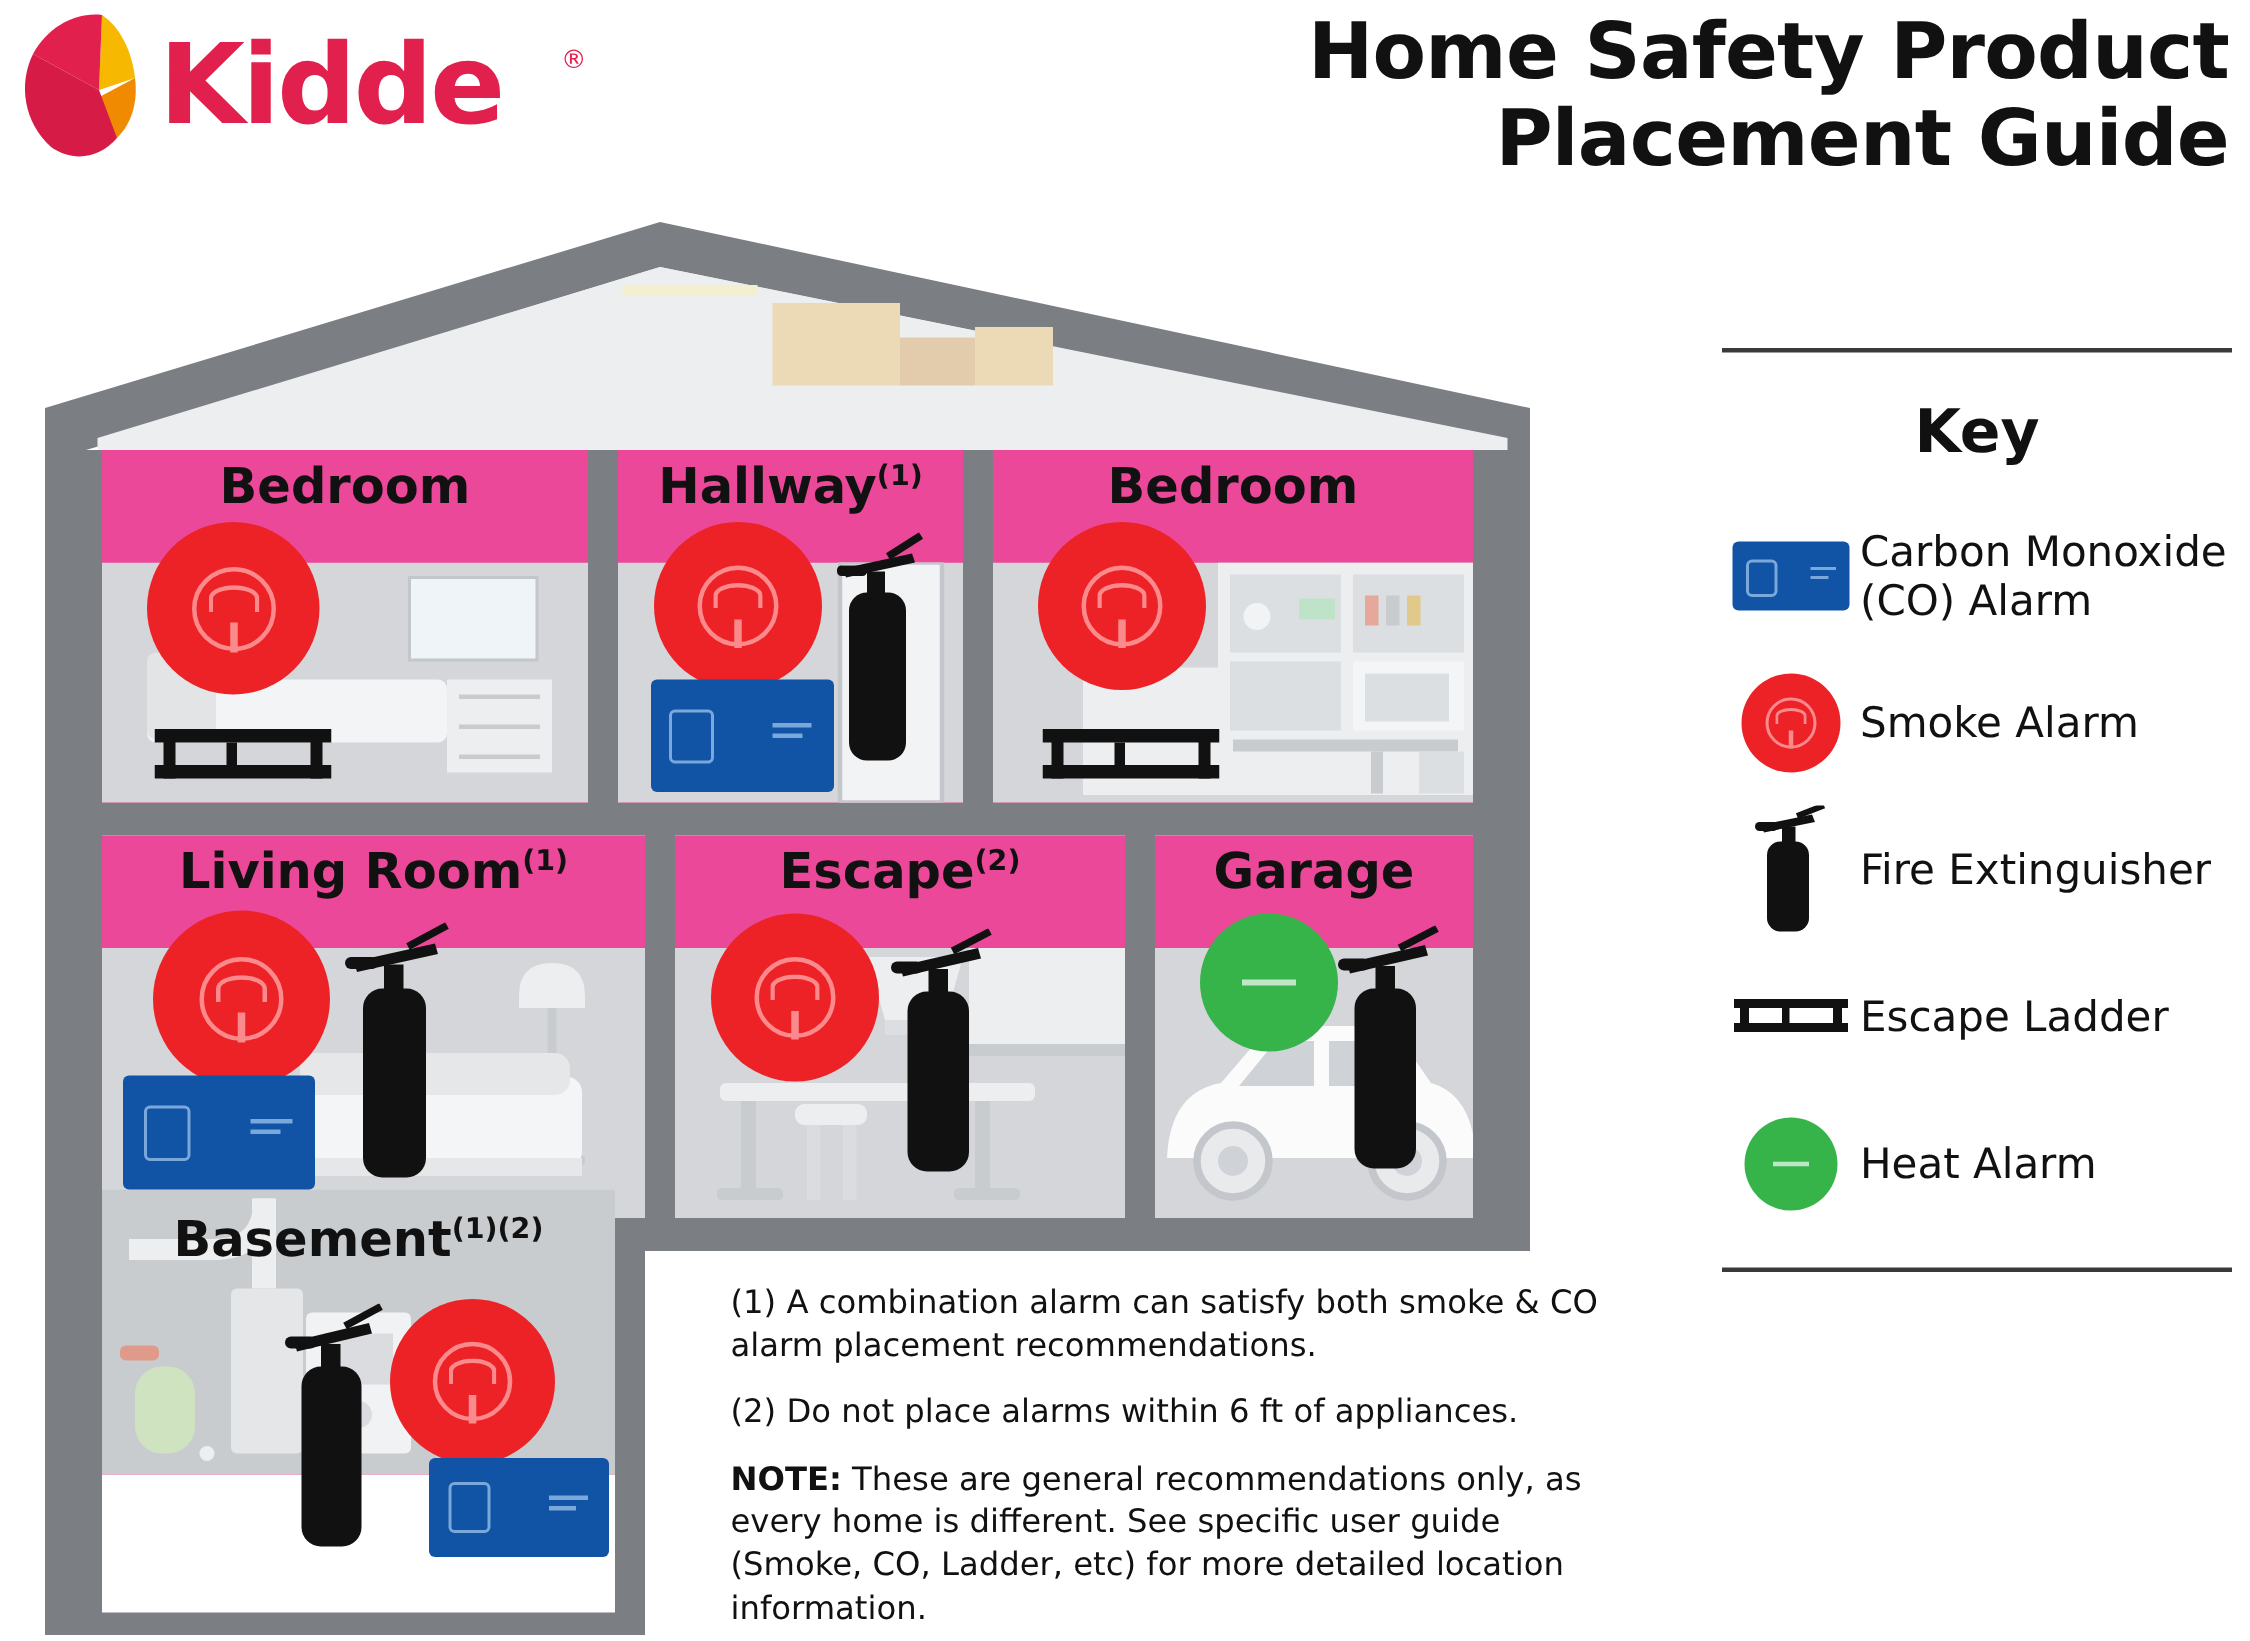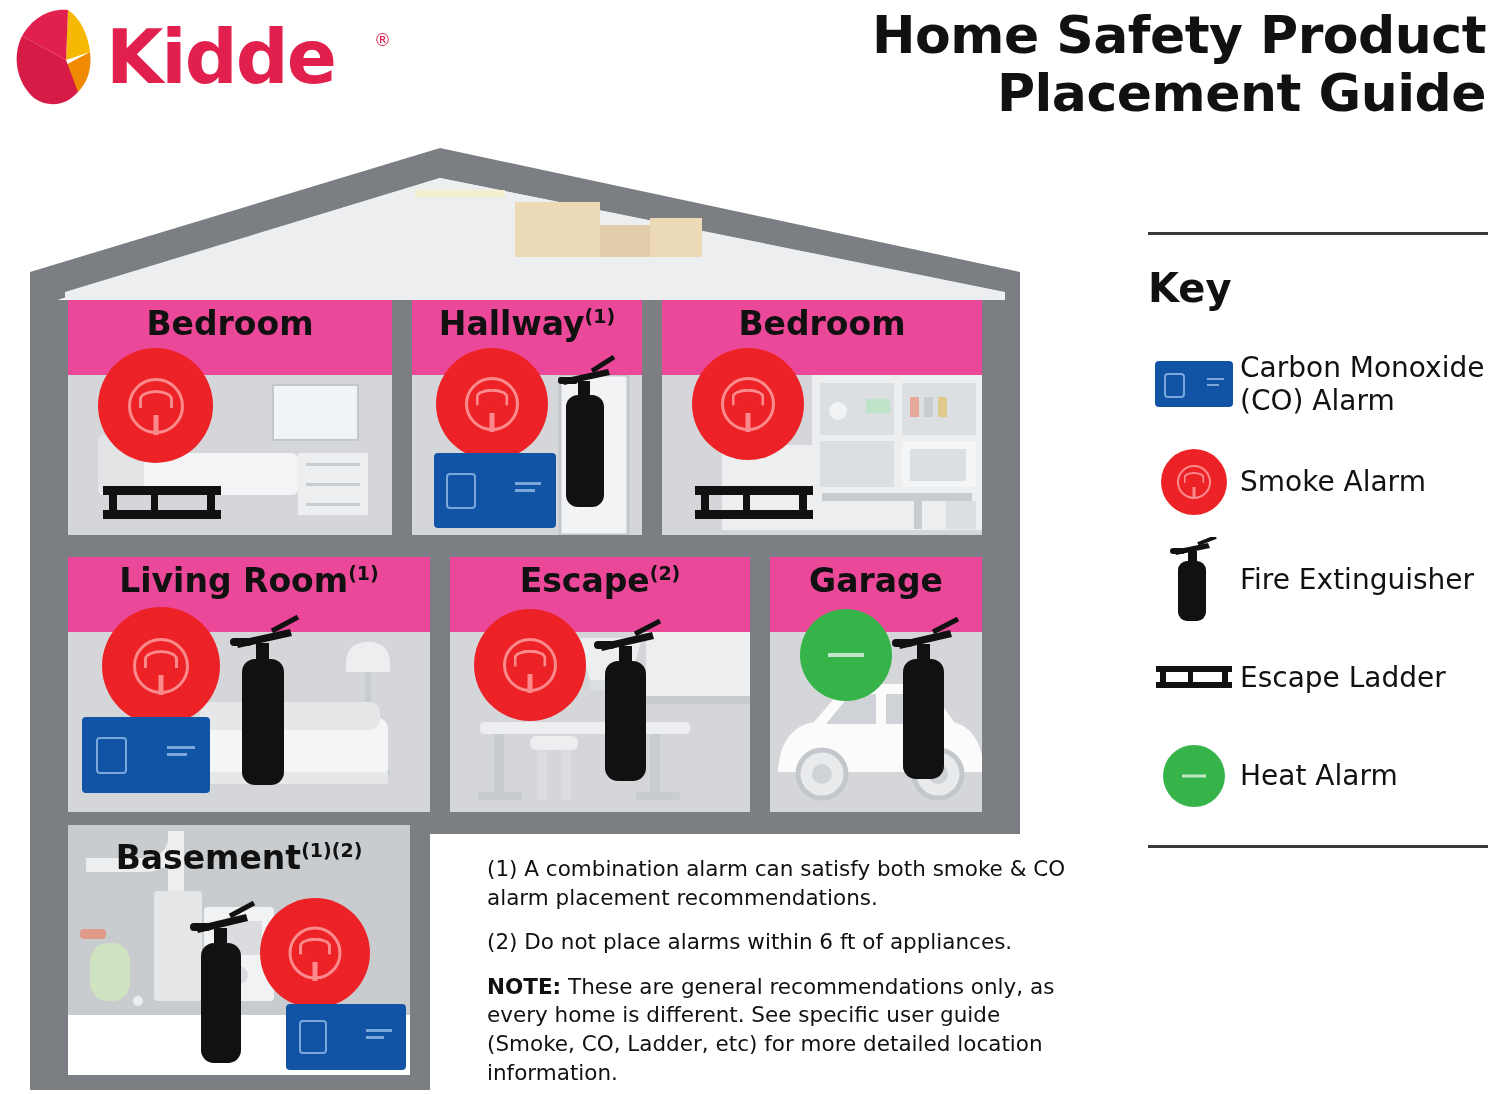--- a/index.html
+++ b/index.html
@@ -215,6 +215,7 @@
     background: #3a3a3a;
   }
   .key-title {
+    text-align: center;
     font-size: 40px;
     font-weight: bold;
     color: #111;

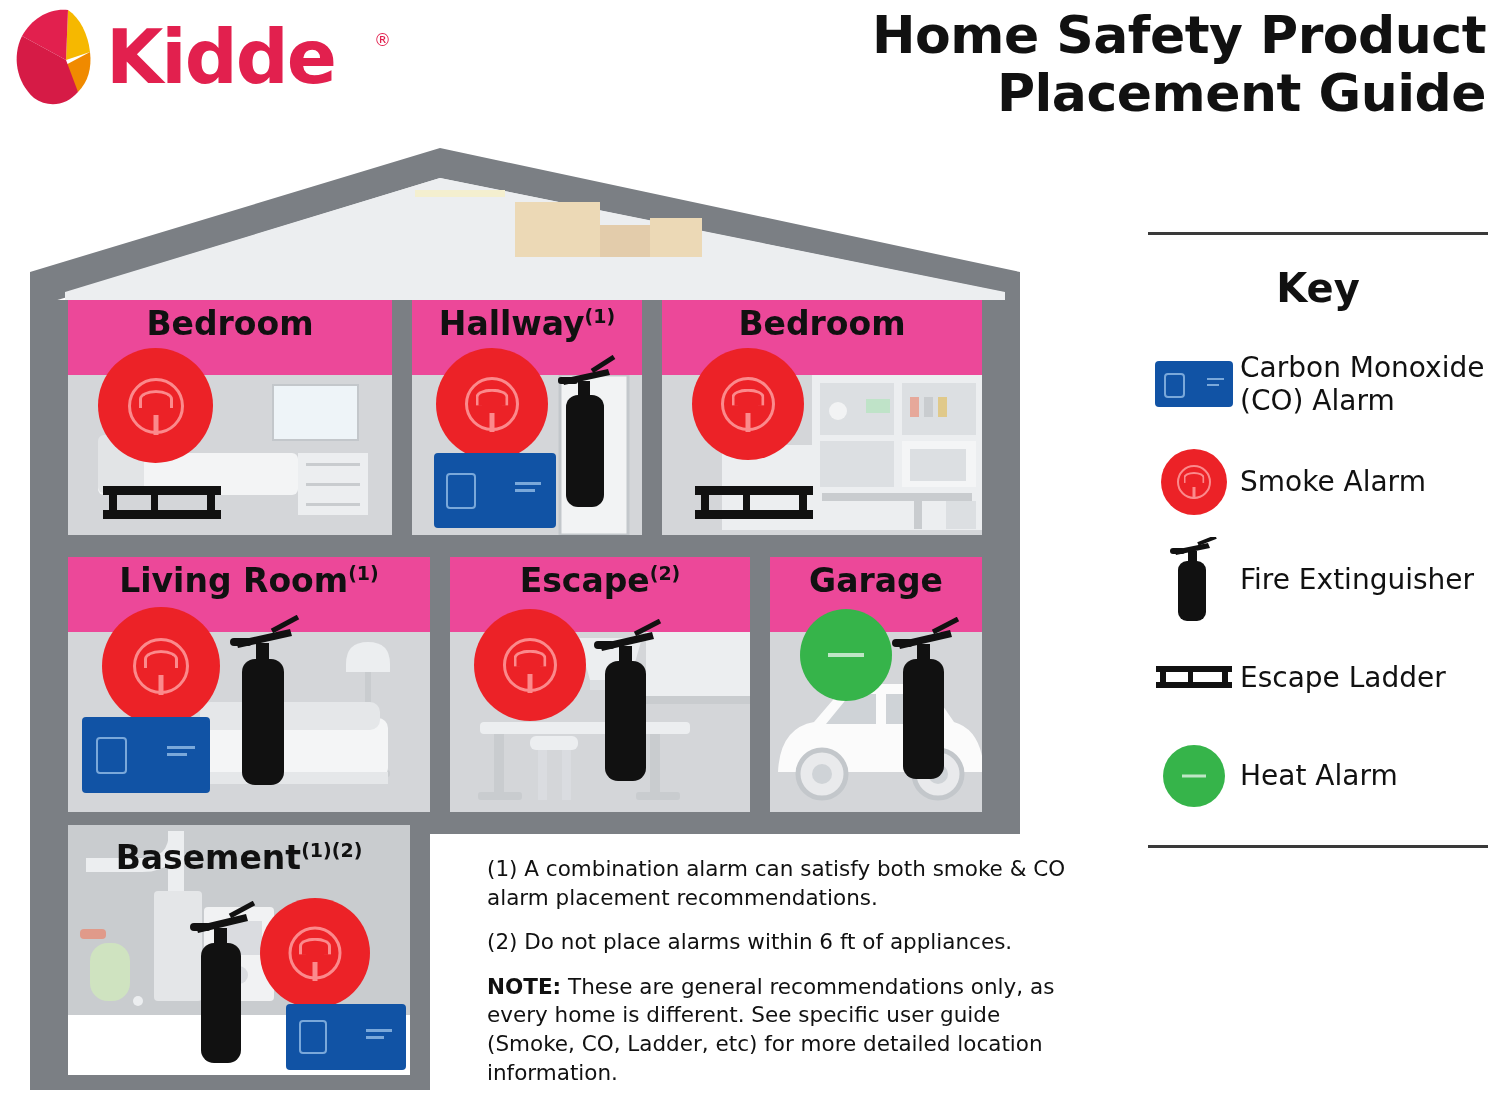--- a/index.html
+++ b/index.html
@@ -495,7 +495,7 @@
       </svg>
     </div>
 
-    <div class="room" style="left:58px; top:696px; width:342px; height:179px;">
+    <div class="room" style="left:58px; top:664px; width:342px; height:179px;">
       <div class="room-label" style="top:2px;">
         <span>Basement</span><sup>(1)(2)</sup>
       </div>

